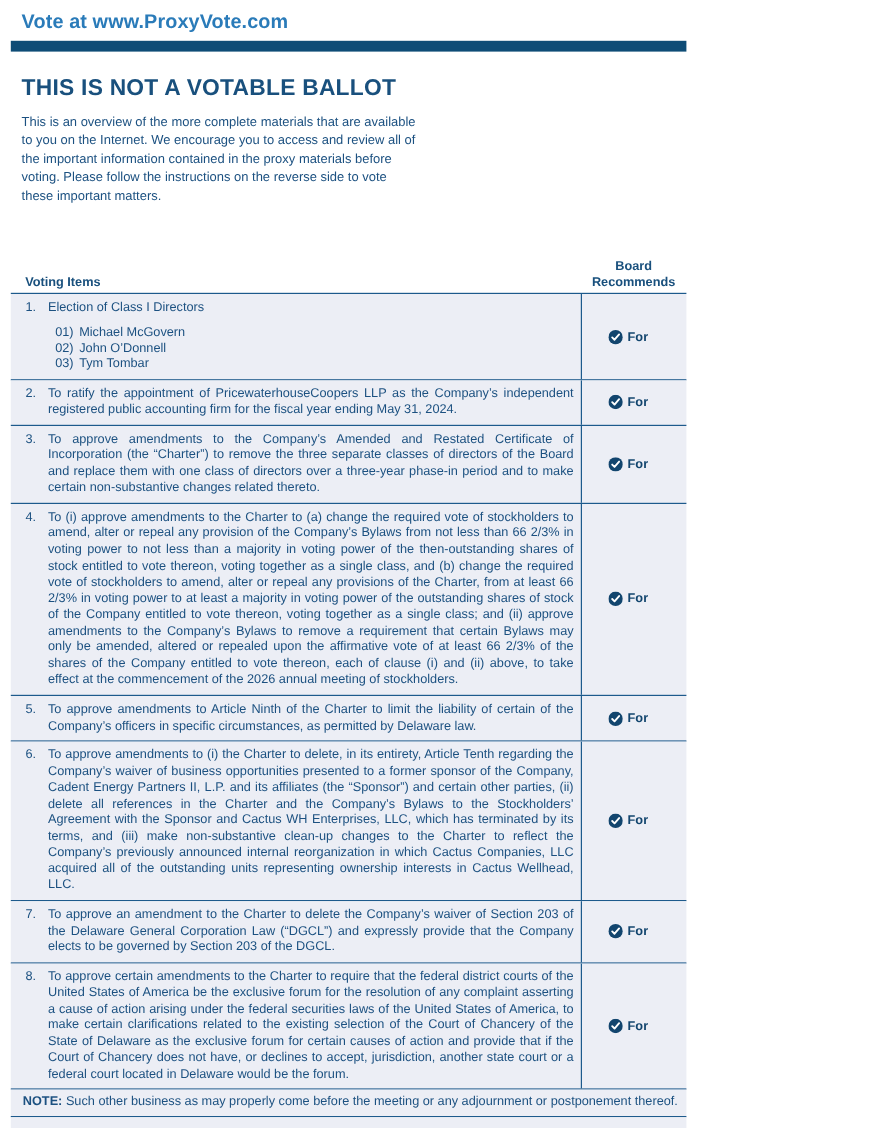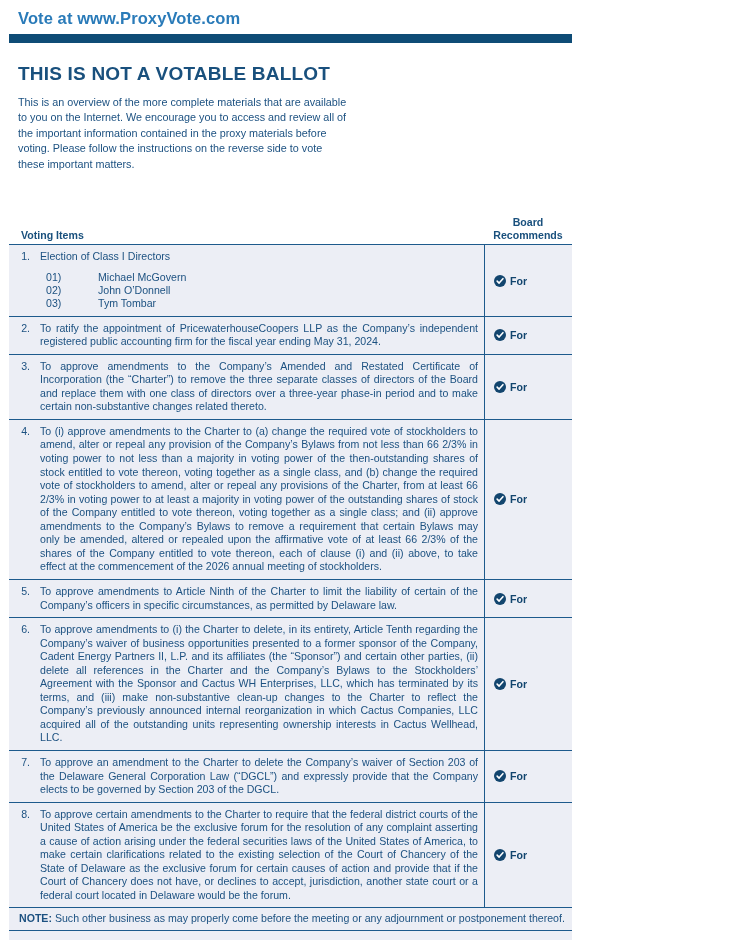--- a/index.html
+++ b/index.html
@@ -155,7 +155,6 @@
   .nom-row {
     display: flex;
     line-height: 1.25;
-    gap: 32px;
   }
   .nom-idx {
     width: 26px;

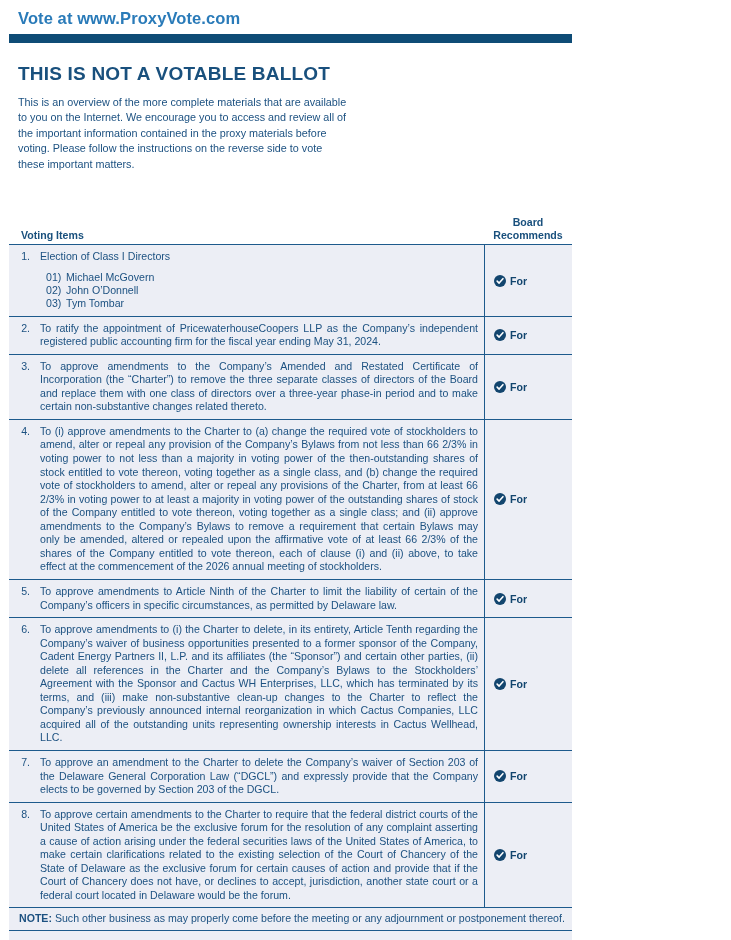--- a/index.html
+++ b/index.html
@@ -121,7 +121,7 @@
     border-left: 1.4px solid #1d5a8c;
     display: flex;
     align-items: center;
-    padding-left: 9px;
+    padding-left: 22px;
     box-sizing: border-box;
   }
 

